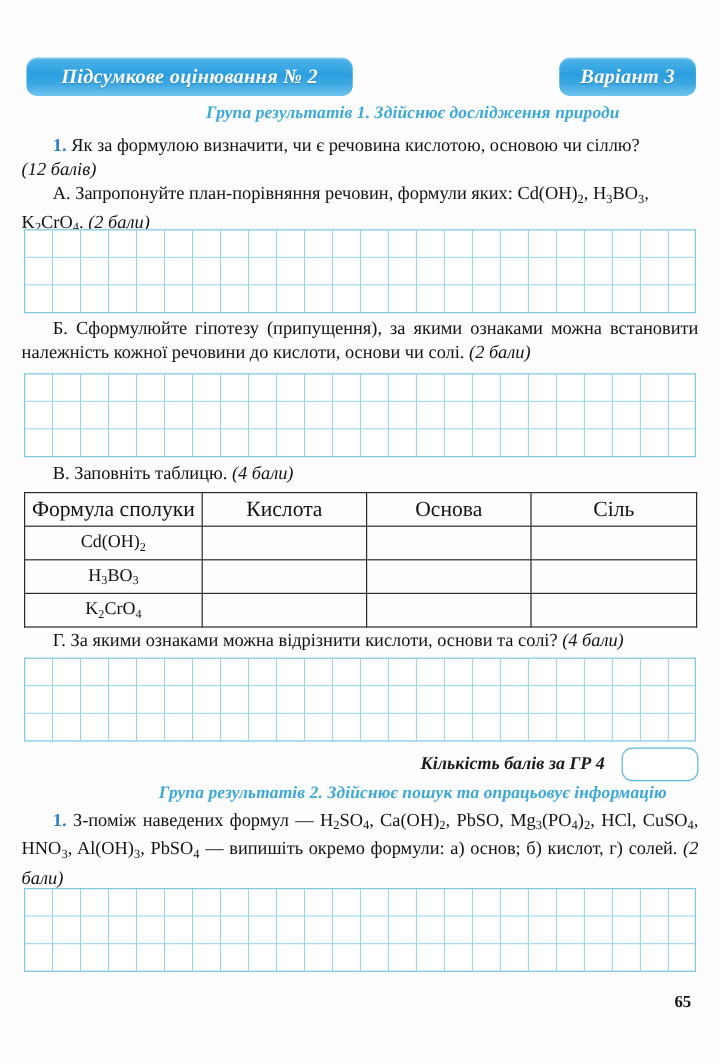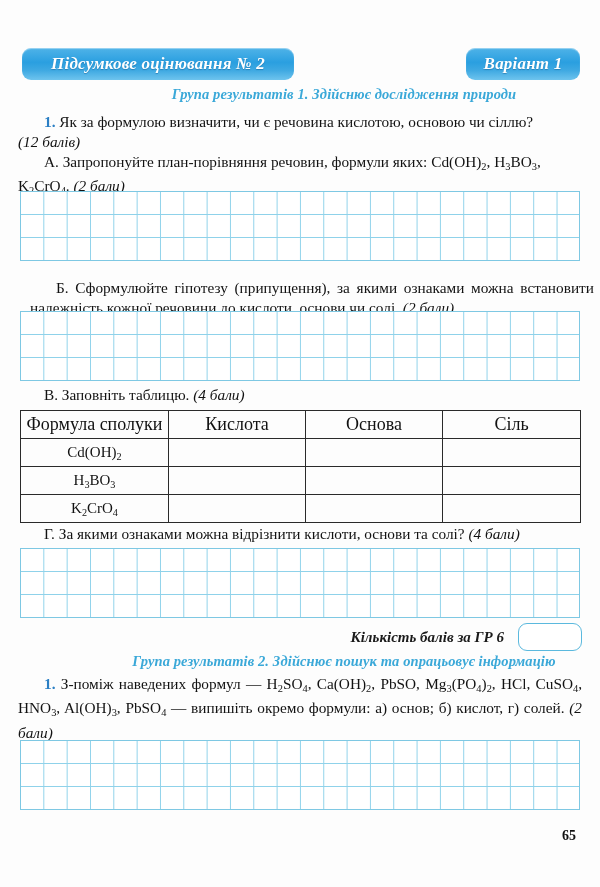--- a/index.html
+++ b/index.html
@@ -165,7 +165,7 @@
 
   <div class="header-row">
     <div class="badge badge-left">Підсумкове оцінювання № 2</div>
-    <div class="badge badge-right">Варіант 1</div>
+    <div class="badge badge-right">Варіант 3</div>
   </div>
 
   <div class="group-heading" id="gh1">Група результатів 1. Здійснює дослідження природи</div>

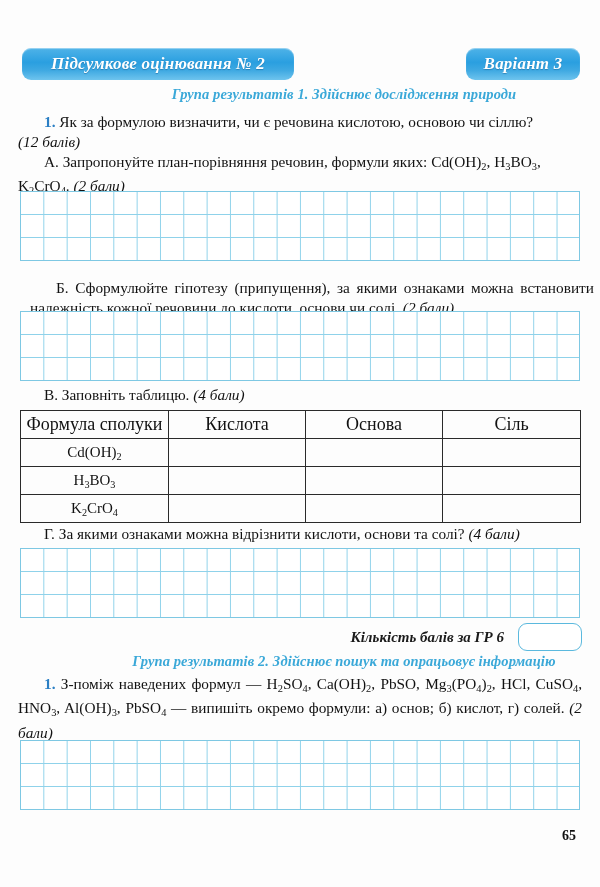--- a/index.html
+++ b/index.html
@@ -187,7 +187,7 @@
 
   <div class="grid rows3" style="top:191px; width:560px;"></div>
 
-  <div class="para" style="top:278px;margin-left:12px;">
+  <div class="para" style="top:264px;">
     <span class="ind"></span><span>Б.</span>
     <span>Сформулюйте гіпотезу (припущення), за якими ознаками можна встановити належність кожної речовини до кислоти, основи чи солі.</span>
     <span class="pts">(2 бали)</span>

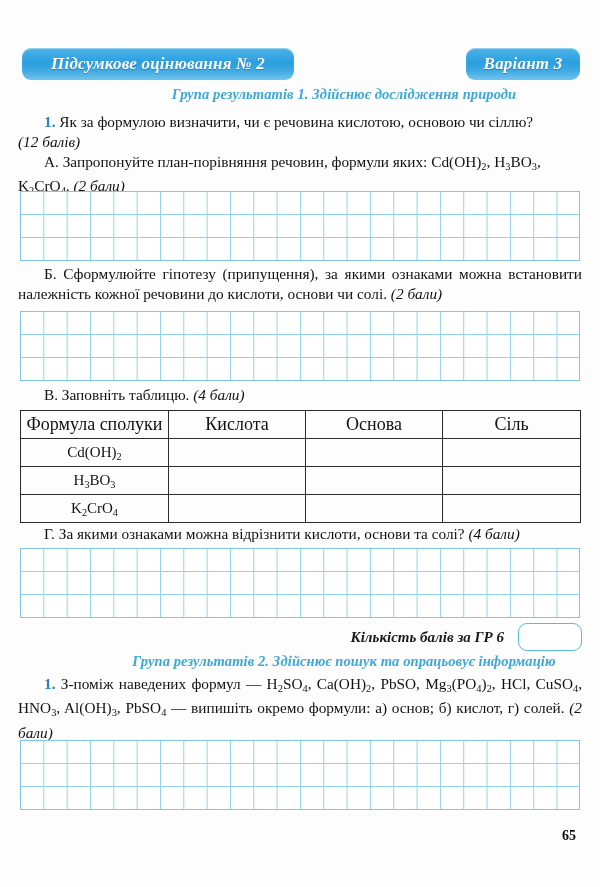--- a/index.html
+++ b/index.html
@@ -247,7 +247,7 @@
   <div class="grid rows3" style="top:548px; width:560px;"></div>
 
   <div class="score-line" style="top:622px;">
-    <span class="score-label">Кількість балів за ГР 6</span>
+    <span class="score-label">Кількість балів за ГР 4</span>
     <span class="score-box"></span>
   </div>
 

